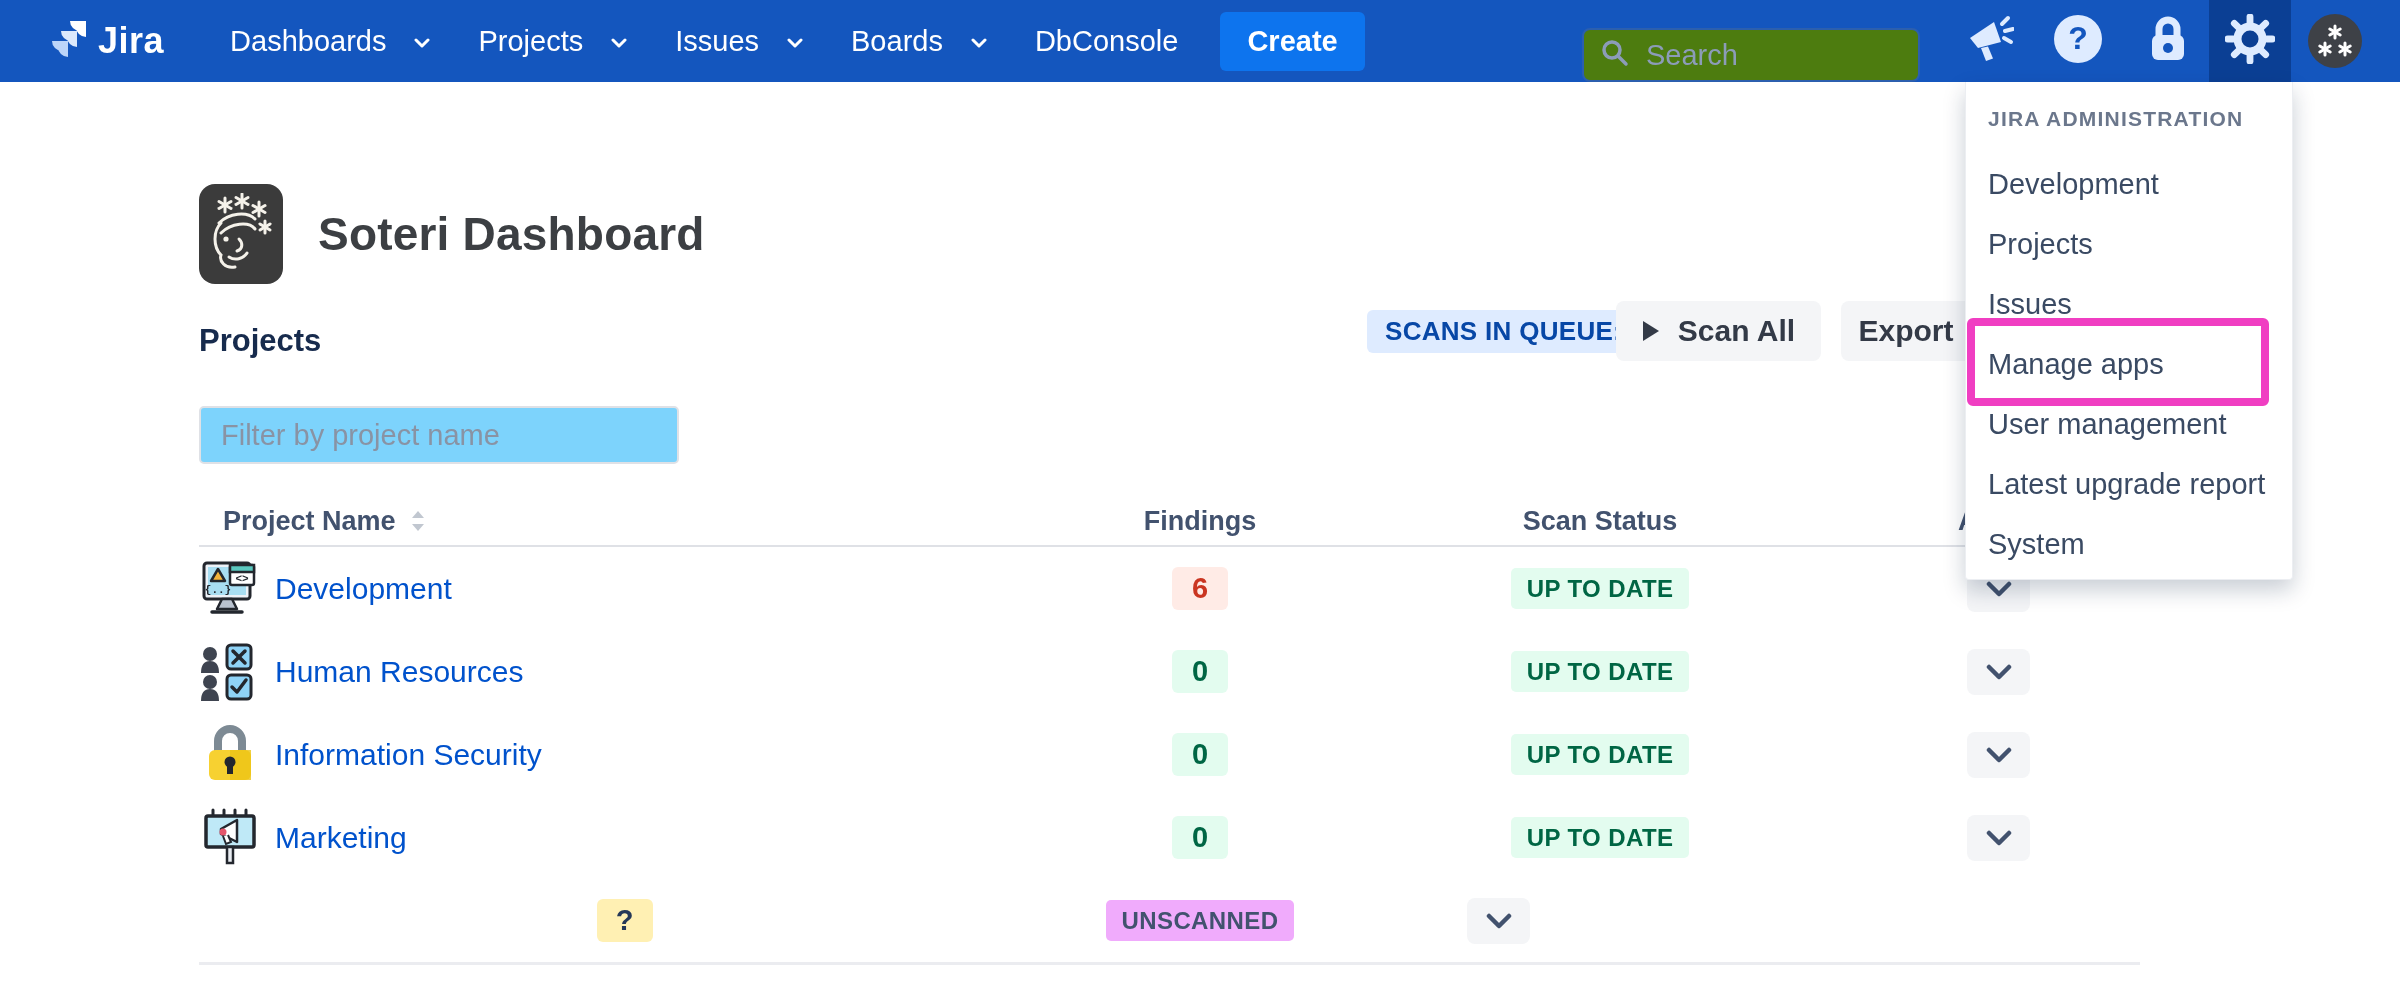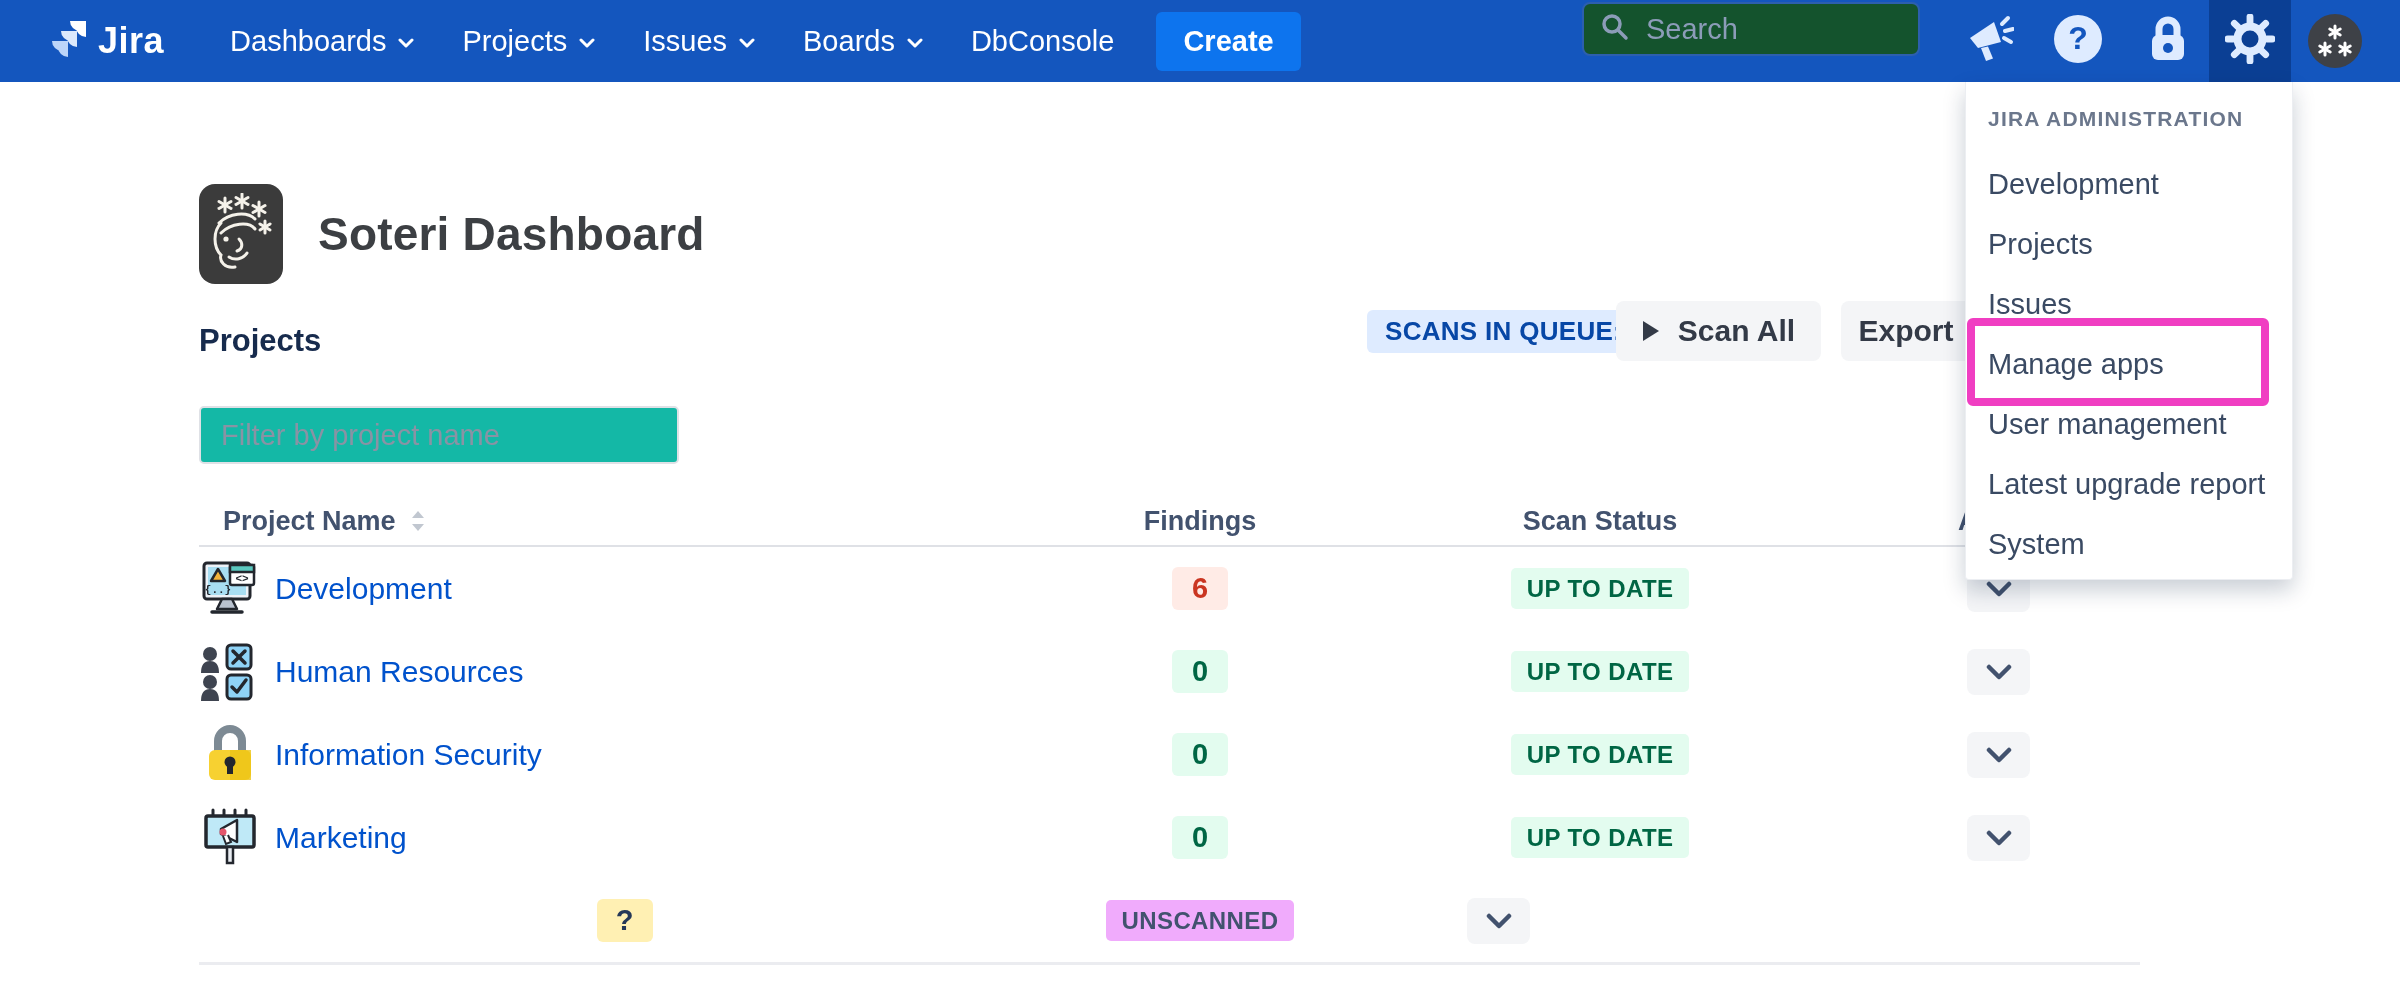--- a/index.html
+++ b/index.html
@@ -17,7 +17,7 @@
   .logo svg{display:block;}
   .logo-text{color:#fff;font-size:36px;font-weight:600;margin-left:10px;letter-spacing:.5px;}
   .nav-items{display:flex;align-items:center;gap:48px;}
-  .nav-item{display:flex;align-items:center;gap:12px;color:#FFFFFF;font-size:29px;font-weight:500;cursor:pointer;}
+  .nav-item{display:flex;align-items:center;gap:28px;color:#FFFFFF;font-size:29px;font-weight:500;cursor:pointer;}
   .nav-item svg{margin-top:4px;}
   .create-btn{
     margin-left:42px;background:#0D74EE;color:#fff;font-size:29px;font-weight:700;

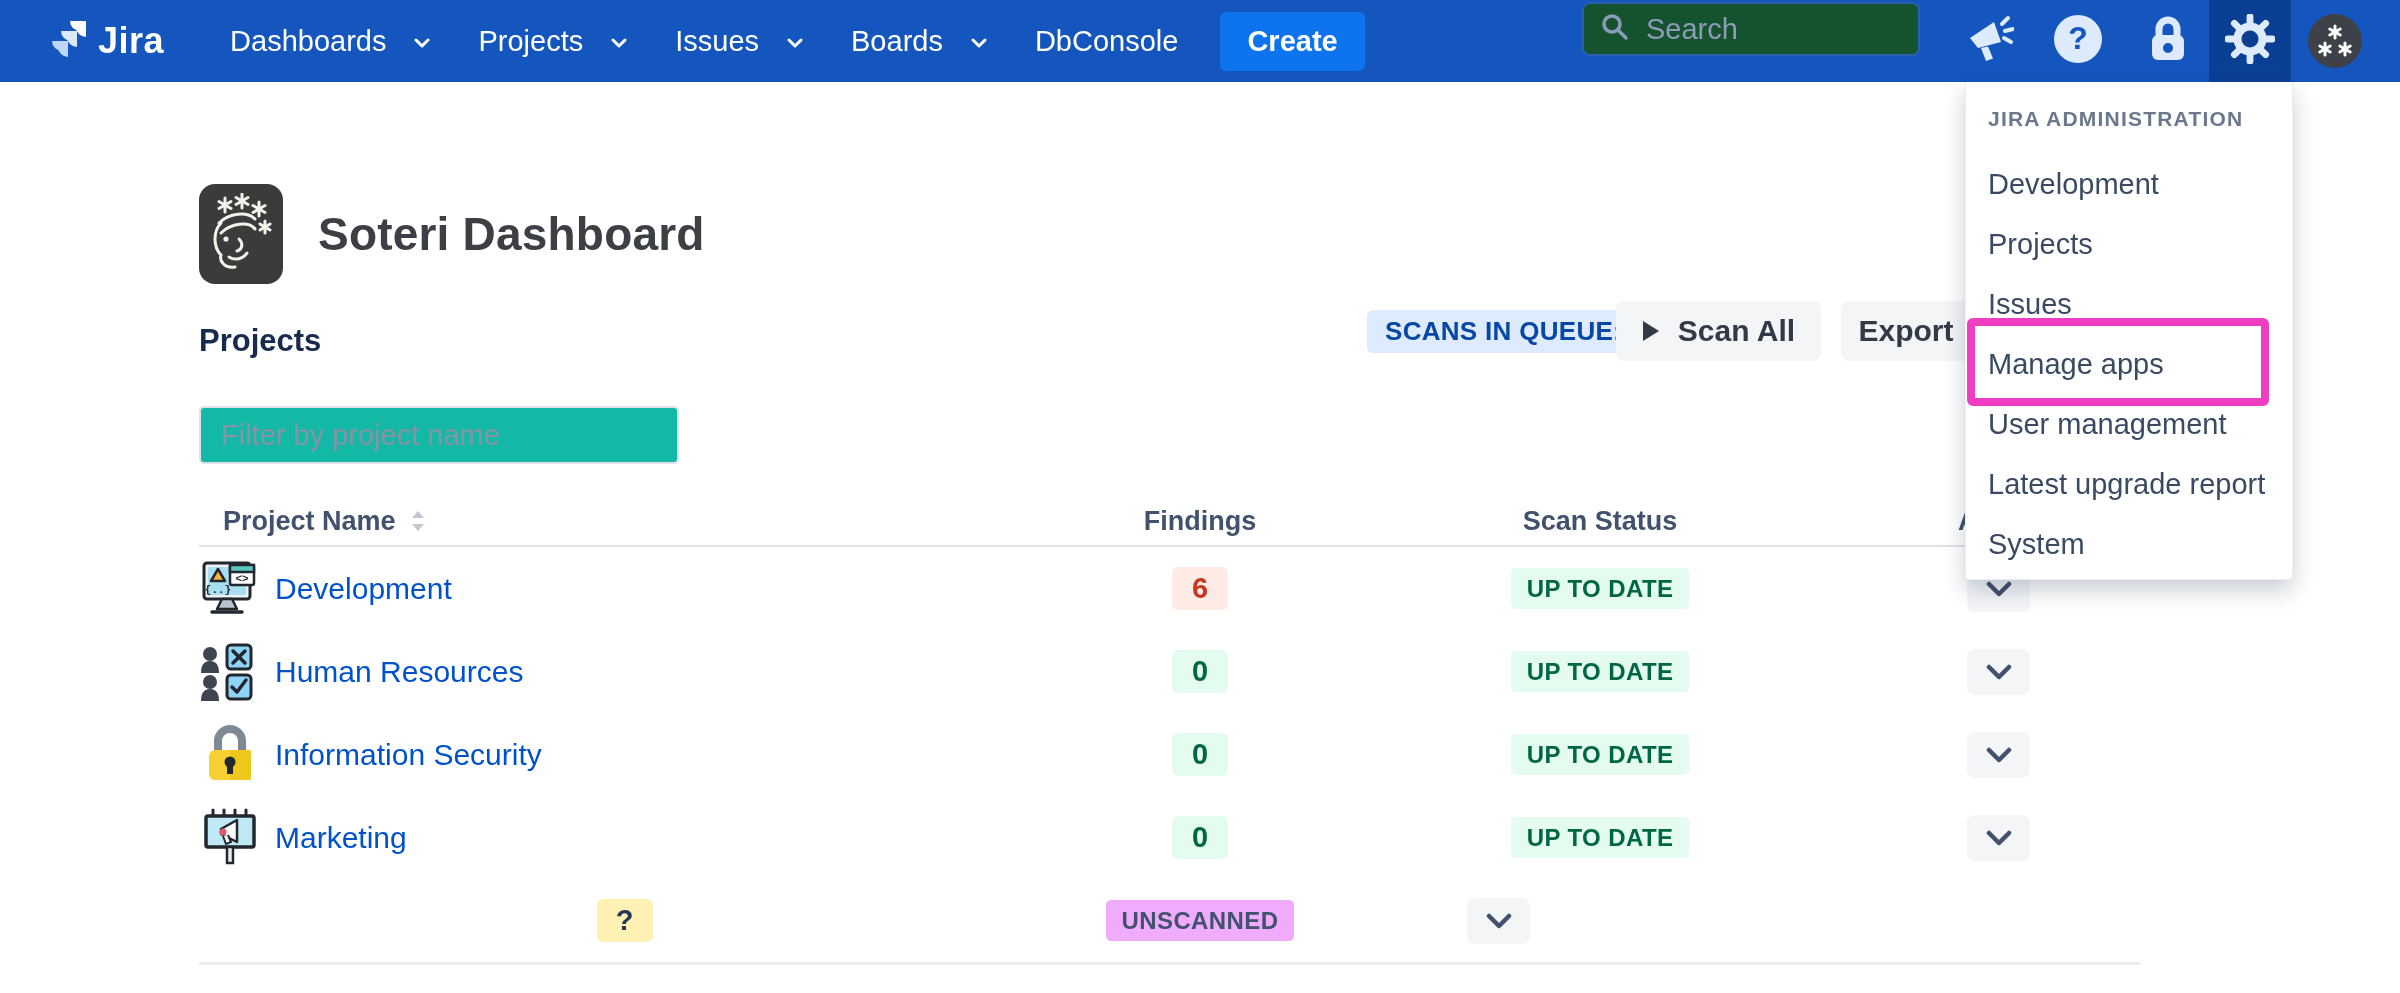--- a/index.html
+++ b/index.html
@@ -24,8 +24,8 @@
     border:none;border-radius:6px;padding:13px 27px;cursor:pointer;
   }
   .nav-search{
-    position:absolute;left:1582px;top:2px;width:338px;height:54px;box-sizing:border-box;
-    background:#14532d;border:2px solid #2C5FAE;border-radius:8px;
+    position:absolute;left:1582px;top:28px;width:338px;height:54px;box-sizing:border-box;
+    background:#4d7c0f;border:2px solid #2C5FAE;border-radius:8px;
     display:flex;align-items:center;padding:0 16px;
   }
   .nav-search input{

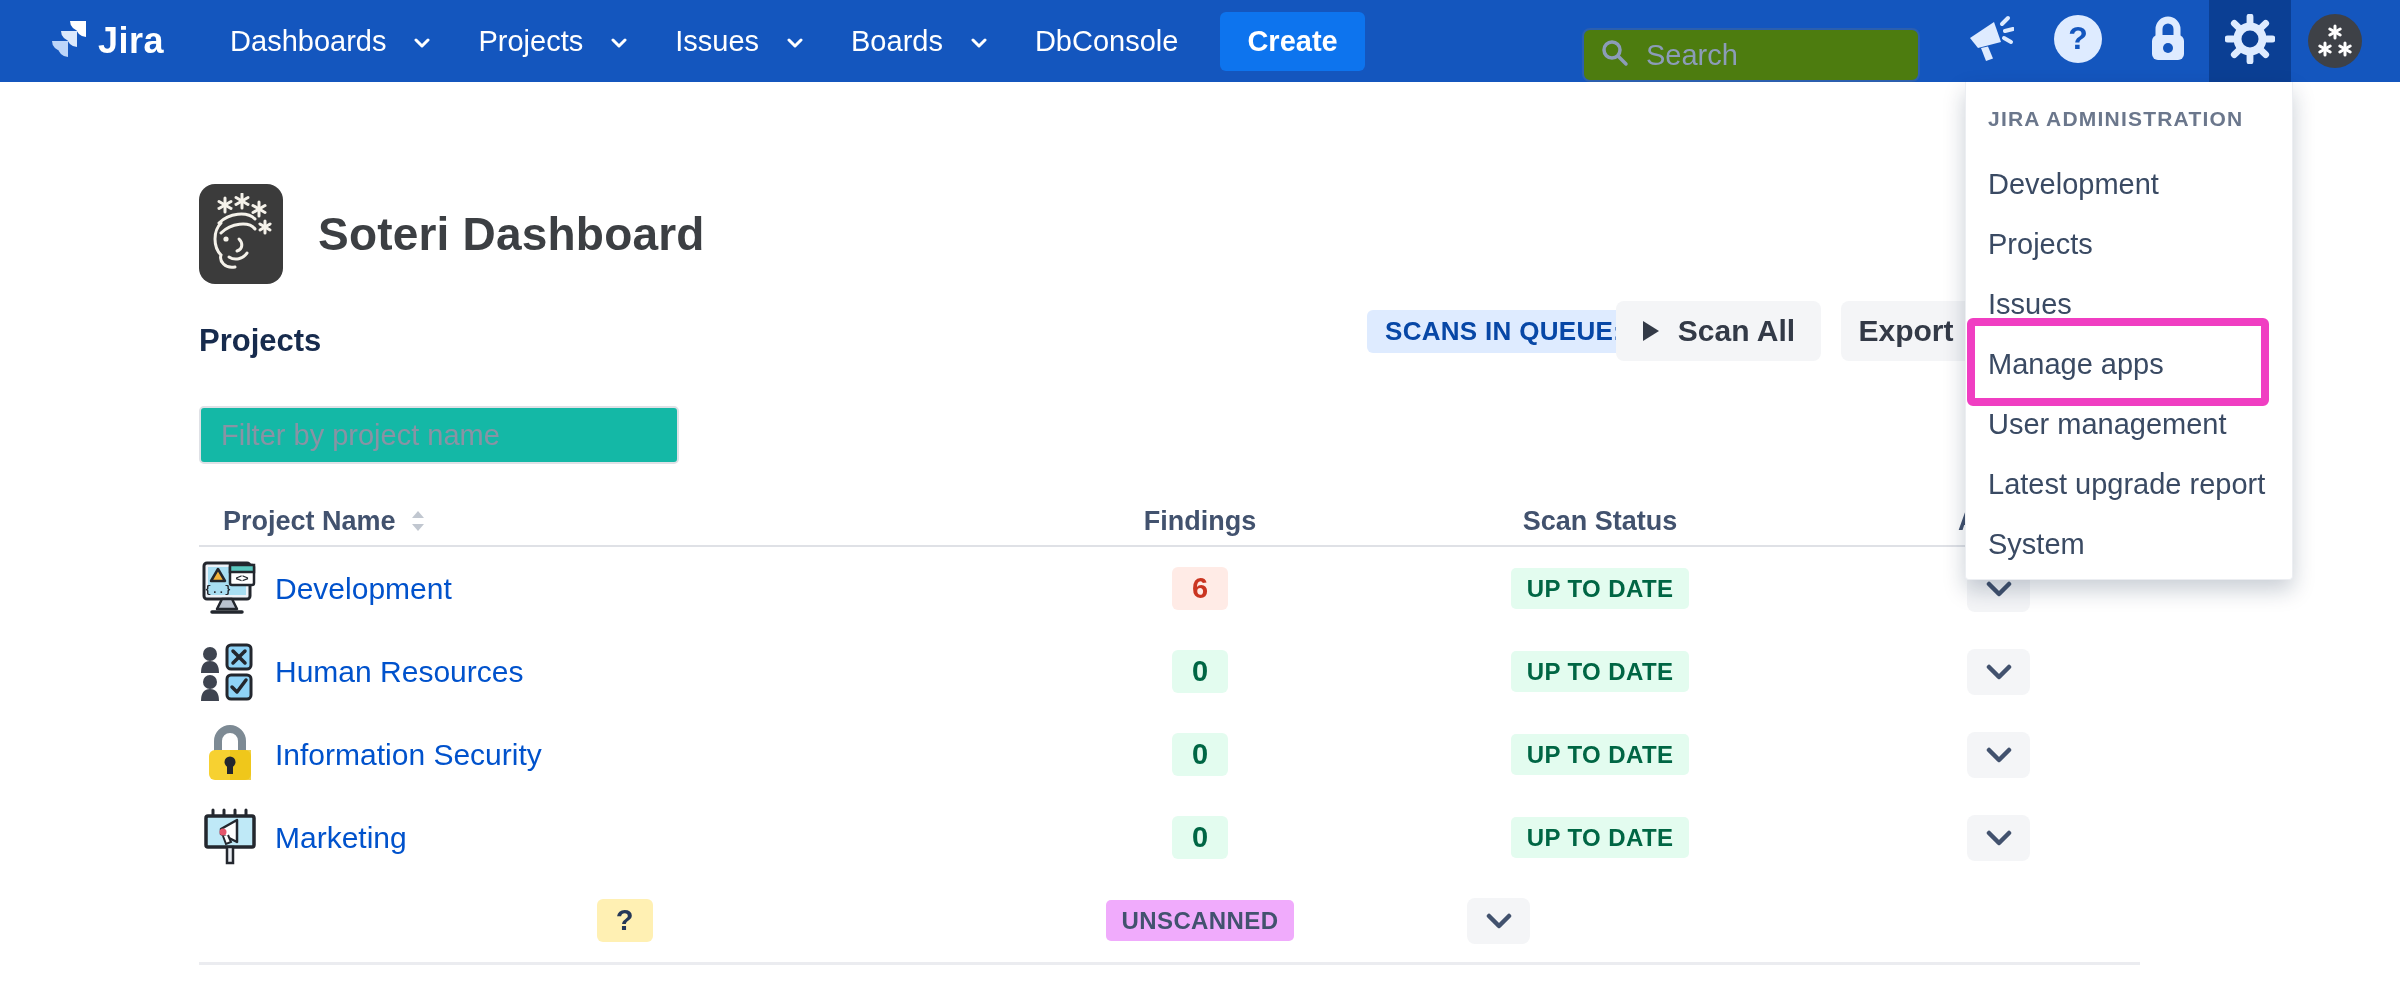--- a/index.html
+++ b/index.html
@@ -86,7 +86,7 @@
   .filter-input{
     position:absolute;left:199px;top:406px;width:480px;height:58px;box-sizing:border-box;
     border:2px solid #DFE1E6;border-radius:5px;padding:0 20px;font-size:29px;color:#172B4D;
-    font-family:"Liberation Sans",sans-serif;outline:none;background:#14b8a6;
+    font-family:"Liberation Sans",sans-serif;outline:none;background:#7dd3fc;
   }
   .filter-input::placeholder{color:#8993A4;}
   

